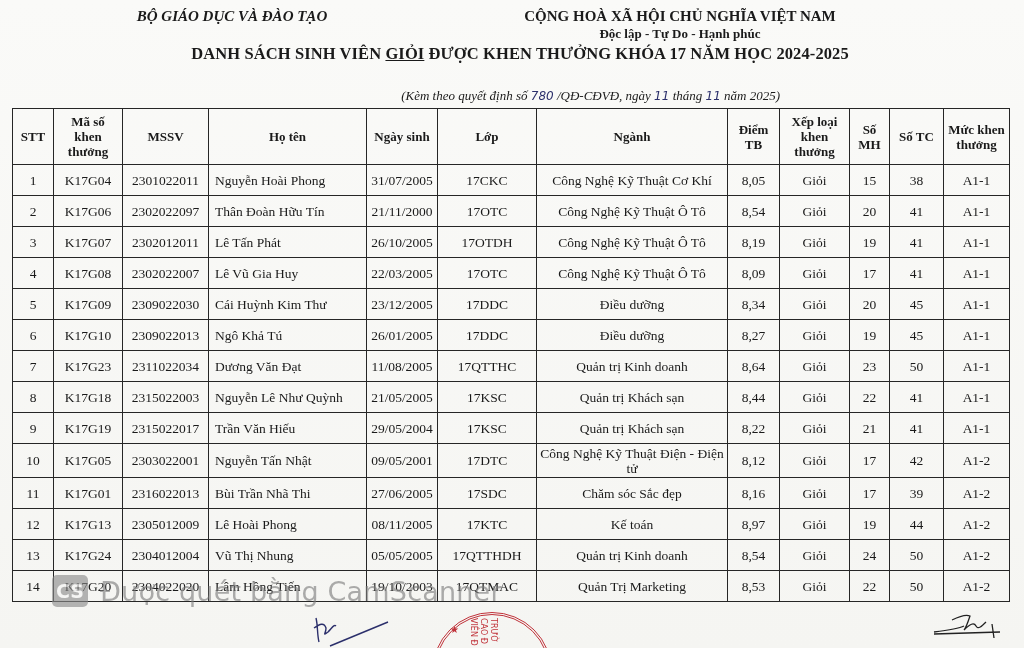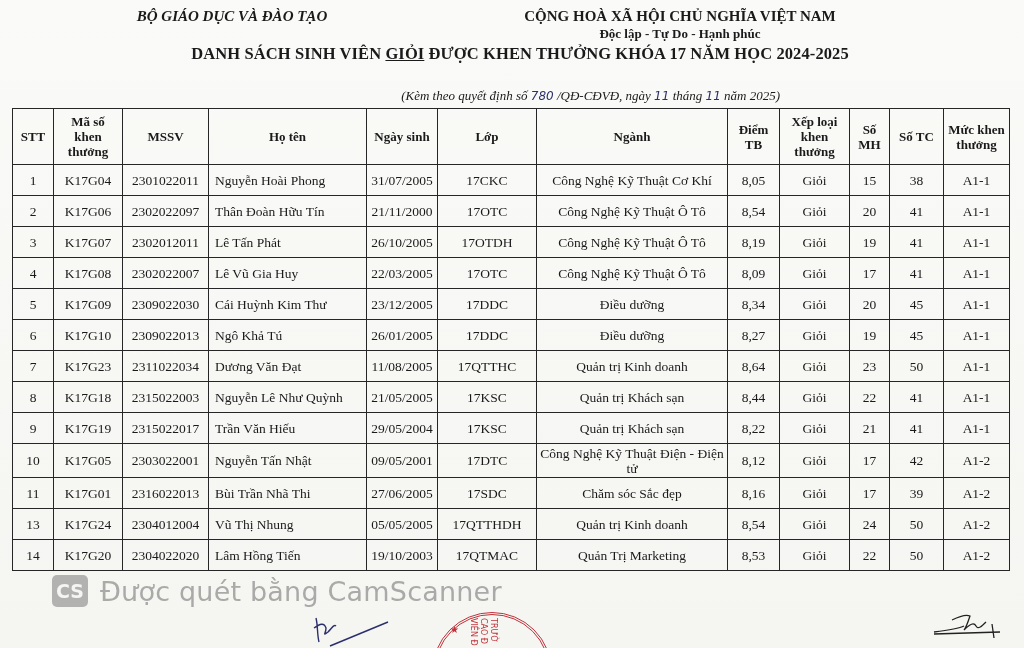--- a/index.html
+++ b/index.html
@@ -310,6 +310,20 @@
           <td>A1-2</td>
         </tr>
         <tr>
+          <td>12</td>
+          <td>K17G13</td>
+          <td>2305012009</td>
+          <td class="name">Lê Hoài Phong</td>
+          <td>08/11/2005</td>
+          <td>17KTC</td>
+          <td>Kế toán</td>
+          <td>8,97</td>
+          <td>Giỏi</td>
+          <td>19</td>
+          <td>44</td>
+          <td>A1-2</td>
+        </tr>
+        <tr>
           <td>13</td>
           <td>K17G24</td>
           <td>2304012004</td>

